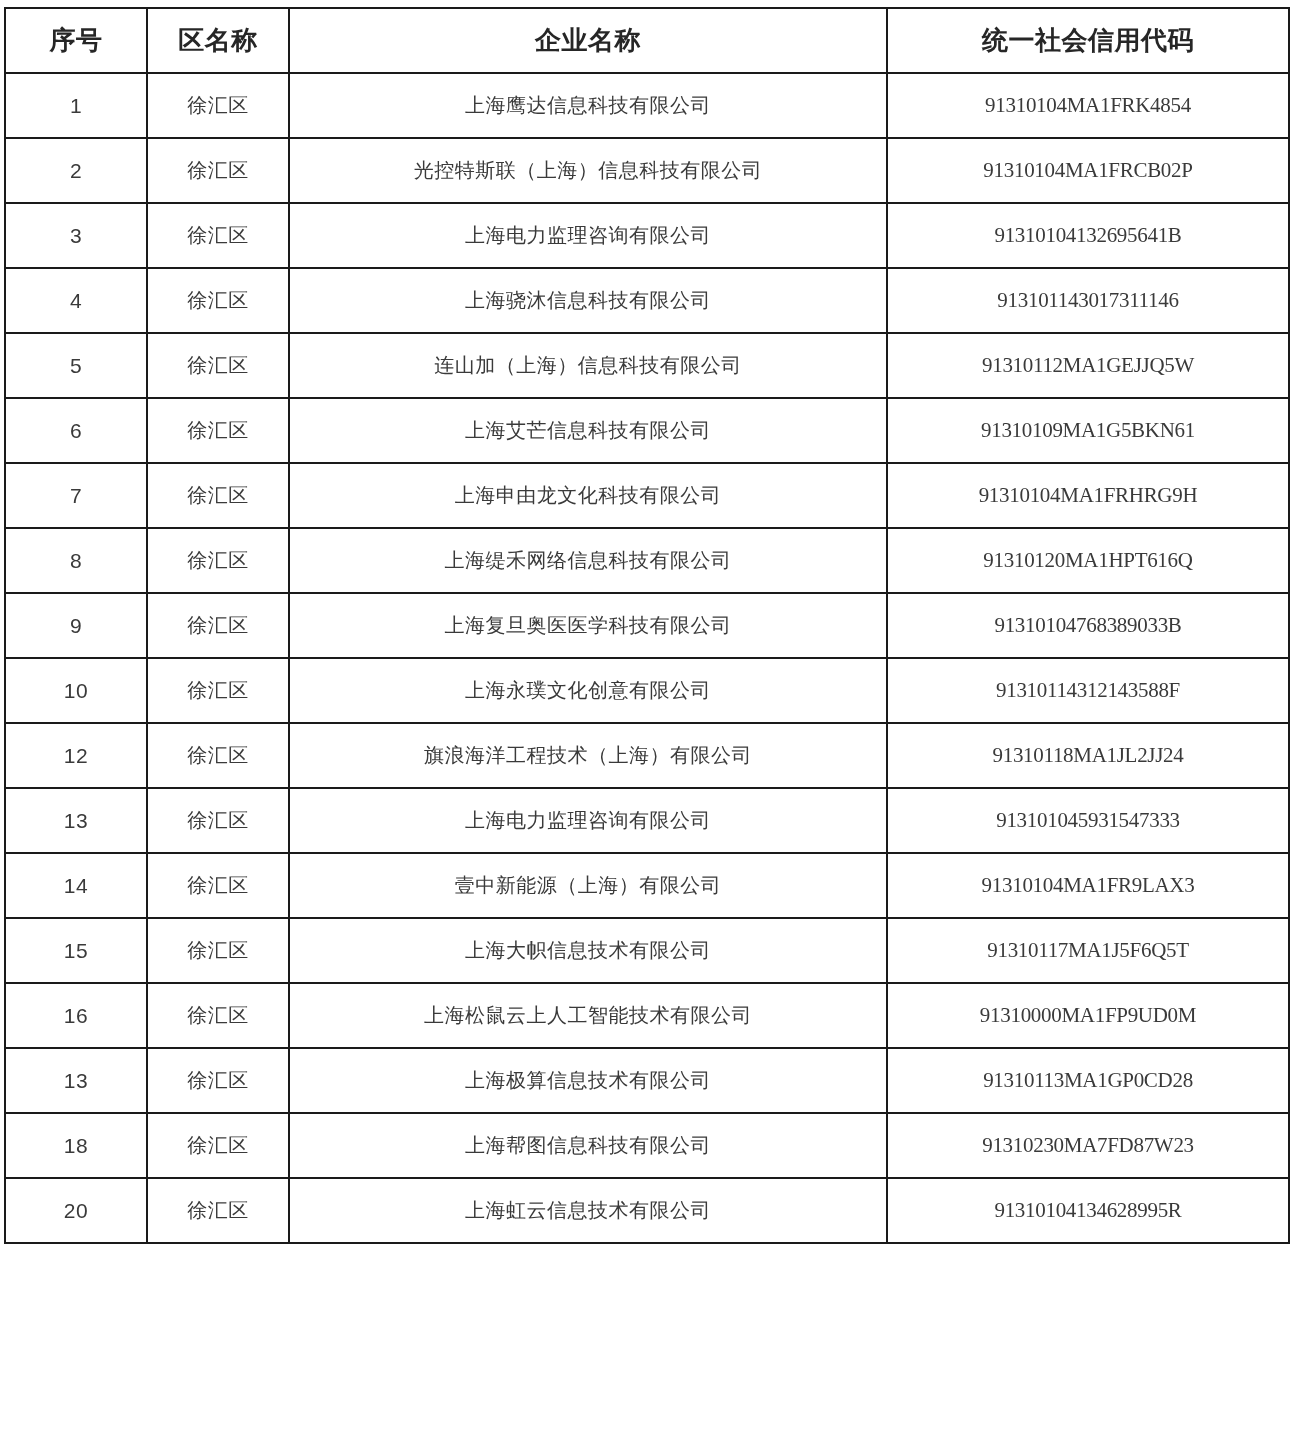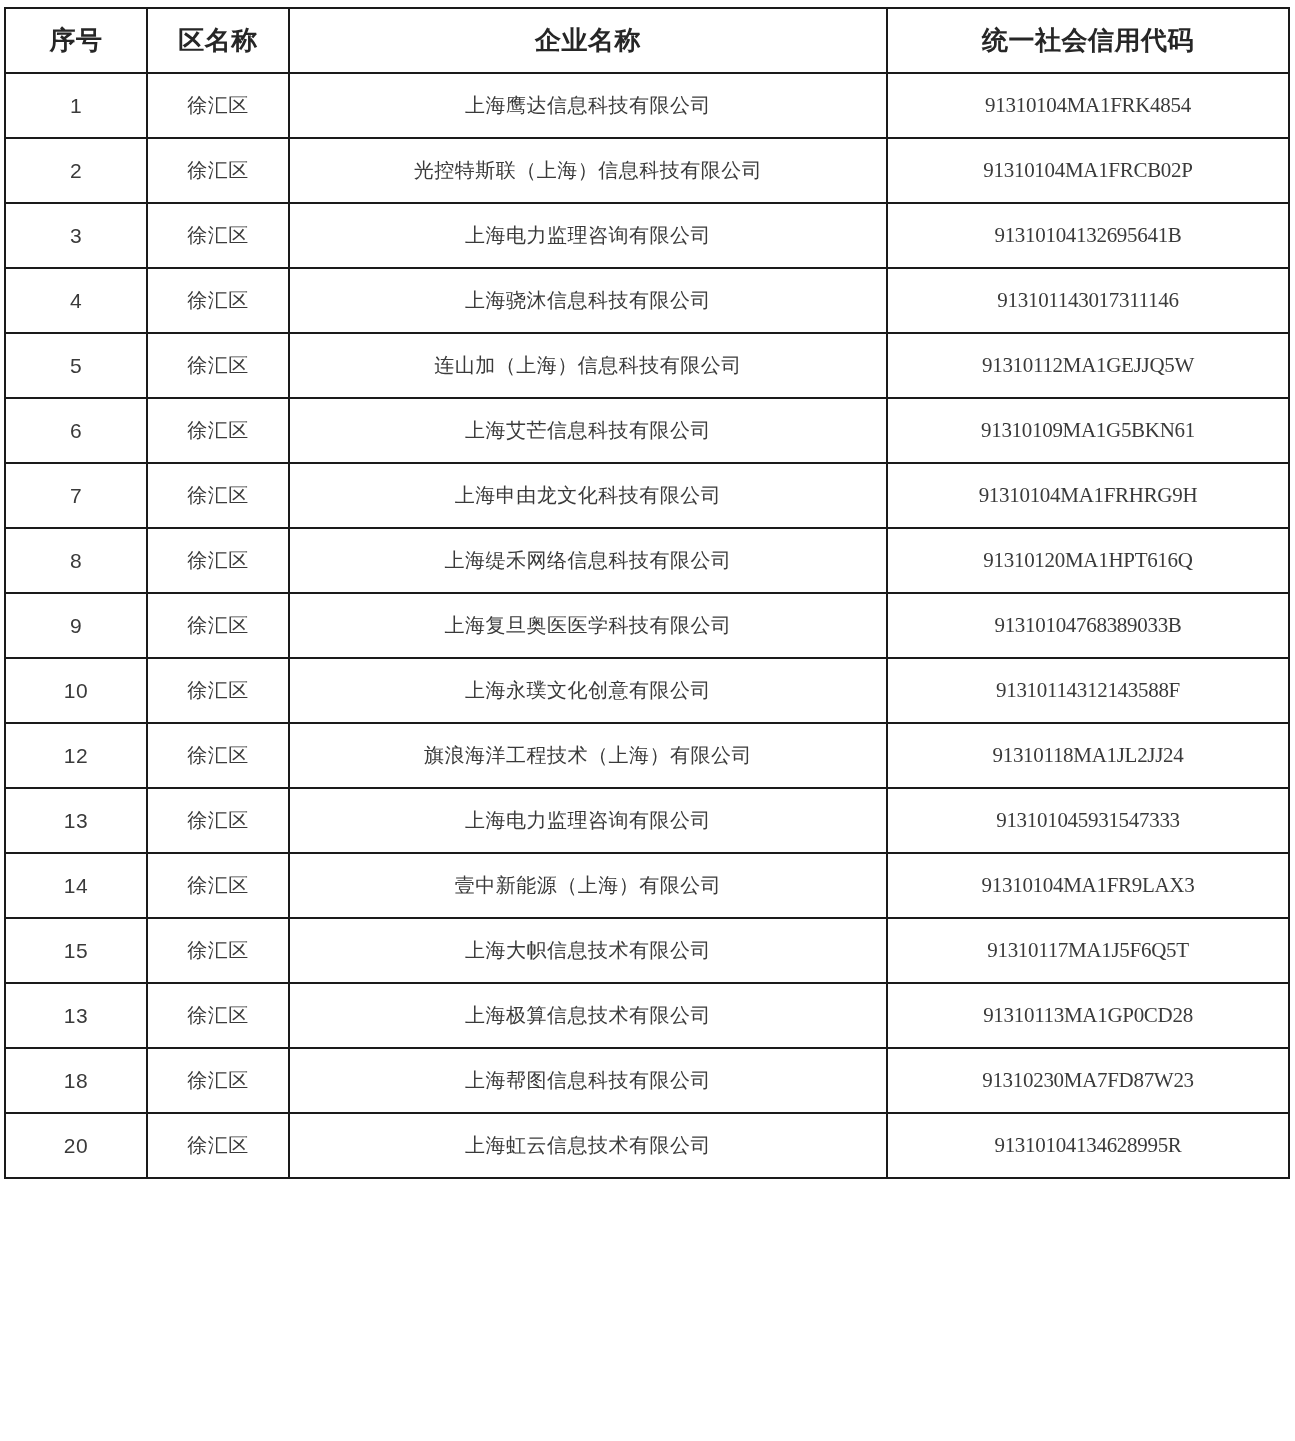--- a/index.html
+++ b/index.html
@@ -161,6 +161,12 @@
       <td class="code">91310117MA1J5F6Q5T</td>
     </tr>
     <tr>
+      <td class="idx">16</td>
+      <td>徐汇区</td>
+      <td>上海松鼠云上人工智能技术有限公司</td>
+      <td class="code">91310000MA1FP9UD0M</td>
+    </tr>
+    <tr>
       <td class="idx">13</td>
       <td>徐汇区</td>
       <td>上海极算信息技术有限公司</td>

